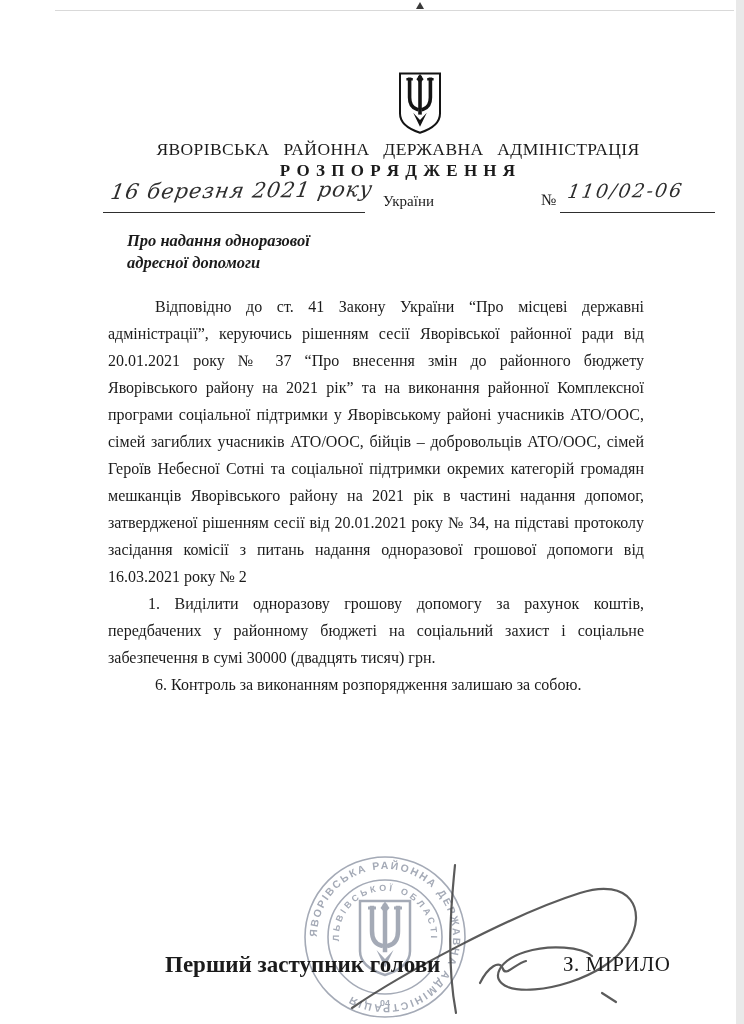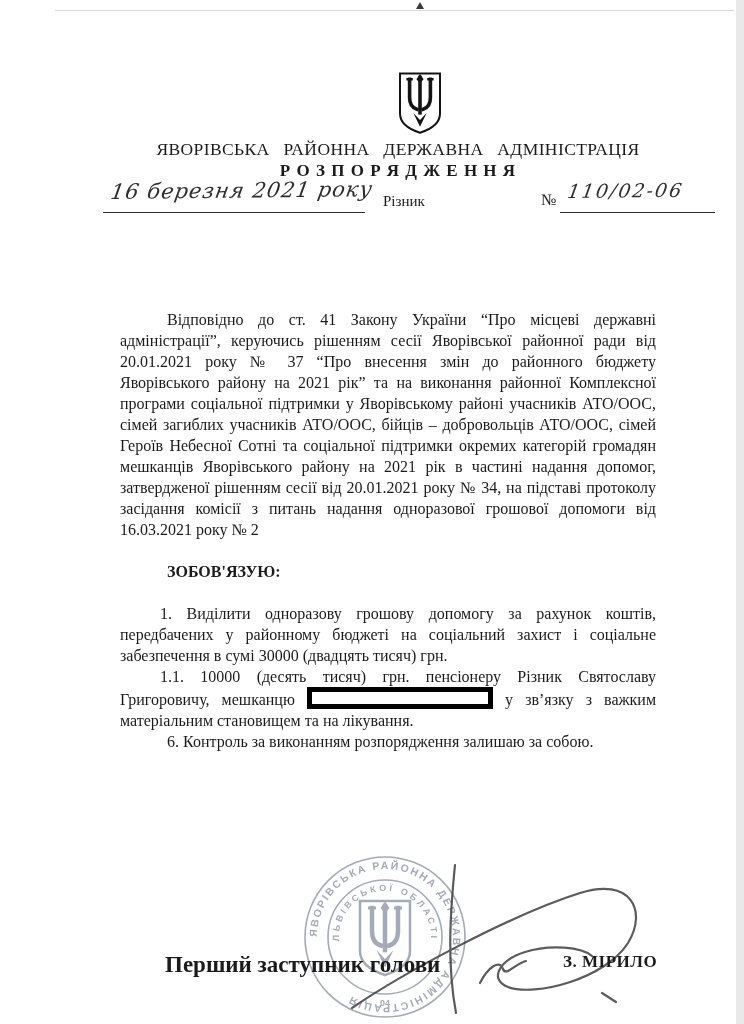--- a/index.html
+++ b/index.html
@@ -91,7 +91,7 @@
 
   <div class="date-row">
     <span class="uline u-date"><i class="hw">16 березня 2021 року</i></span>
-    <span class="place">Різник</span>
+    <span class="place">України</span>
     <span class="num-label">№</span>
     <span class="uline u-num"><i class="hw hw-num">110/02-06</i></span>
   </div>

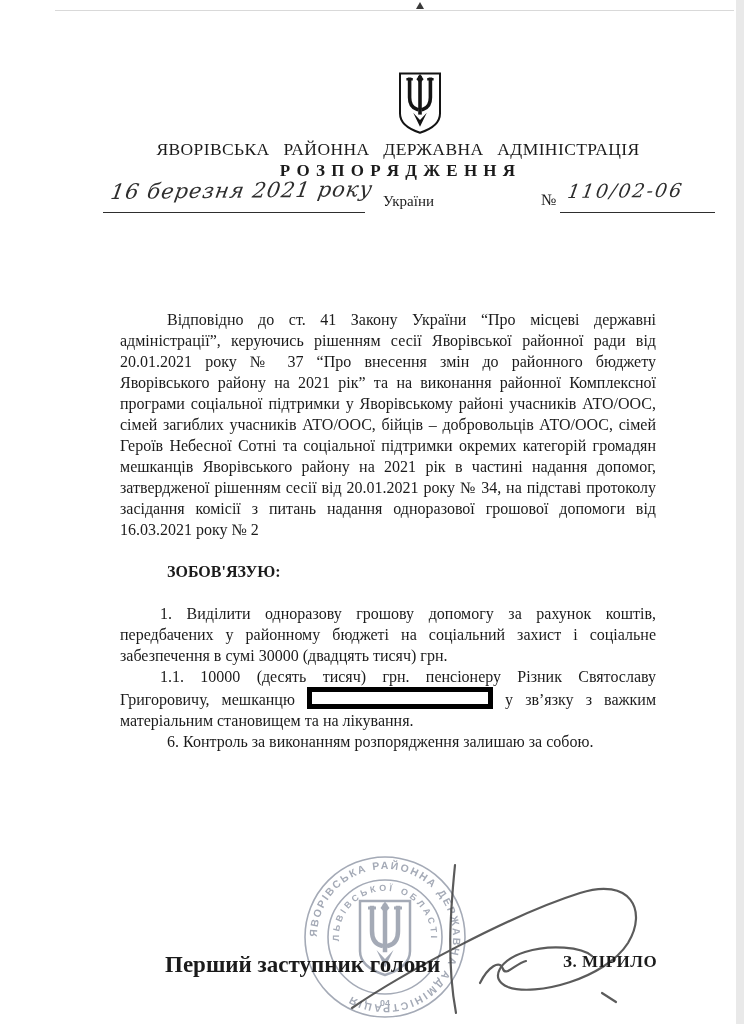--- a/index.html
+++ b/index.html
@@ -96,6 +96,10 @@
     <span class="uline u-num"><i class="hw hw-num">110/02-06</i></span>
   </div>
 
+  <div class="subject">
+    <div>Про надання одноразової</div>
+    <div>адресної допомоги</div>
+  </div>
 
   <div class="body">
     <p>Відповідно до ст. 41 Закону України “Про місцеві державні адміністрації”, керуючись рішенням сесії Яворівської районної ради від 20.01.2021 року № 37 “Про внесення змін до районного бюджету Яворівського району на 2021 рік” та на виконання районної Комплексної програми соціальної підтримки у Яворівському районі учасників АТО/ООС, сімей загиблих учасників АТО/ООС, бійців – добровольців АТО/ООС, сімей Героїв Небесної Сотні та соціальної підтримки окремих категорій громадян мешканців Яворівського району на 2021 рік в частині надання допомог, затвердженої рішенням сесії від 20.01.2021 року № 34, на підставі протоколу засідання комісії з питань надання одноразової грошової допомоги від 16.03.2021 року № 2</p>

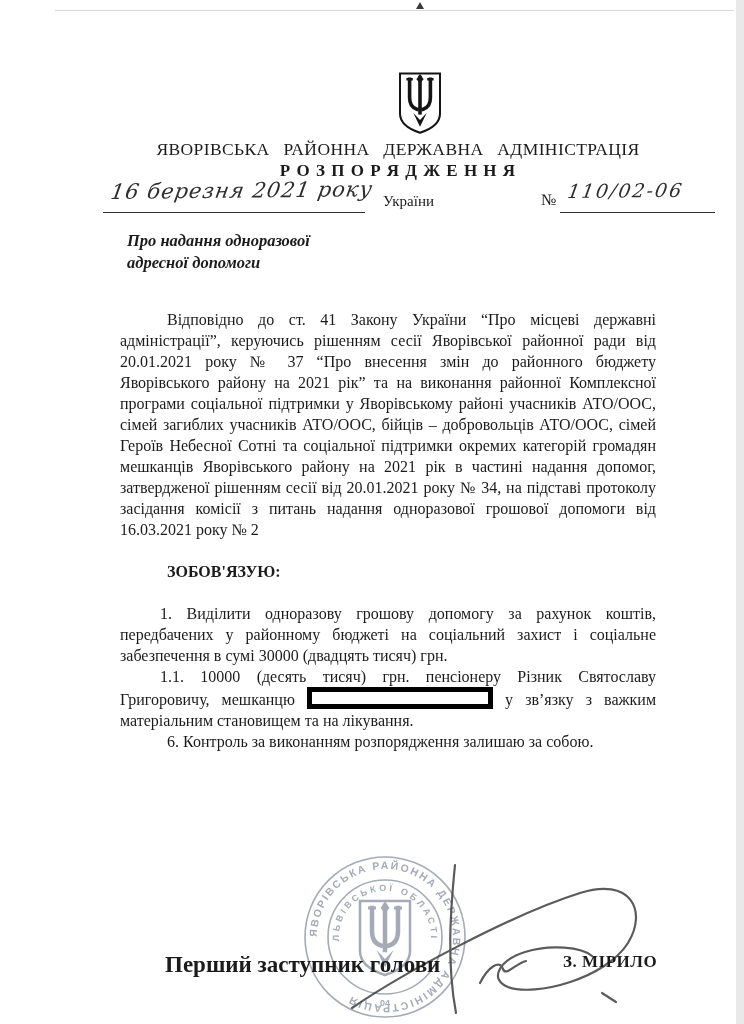--- a/index.html
+++ b/index.html
@@ -44,8 +44,8 @@
     font-weight:bold;font-style:italic;font-size:16.5px;line-height:22px;
   }
   .body{
-    position:absolute;top:293px;left:120px;width:536px;
-    font-size:16px;line-height:21px;text-align:justify;margin-top:16px;
+    position:absolute;top:293px;left:108px;width:536px;
+    font-size:16px;line-height:27px;text-align:justify;
   }
   .body p{margin:0;text-indent:47px;}
   .body p.item{text-indent:40px;}

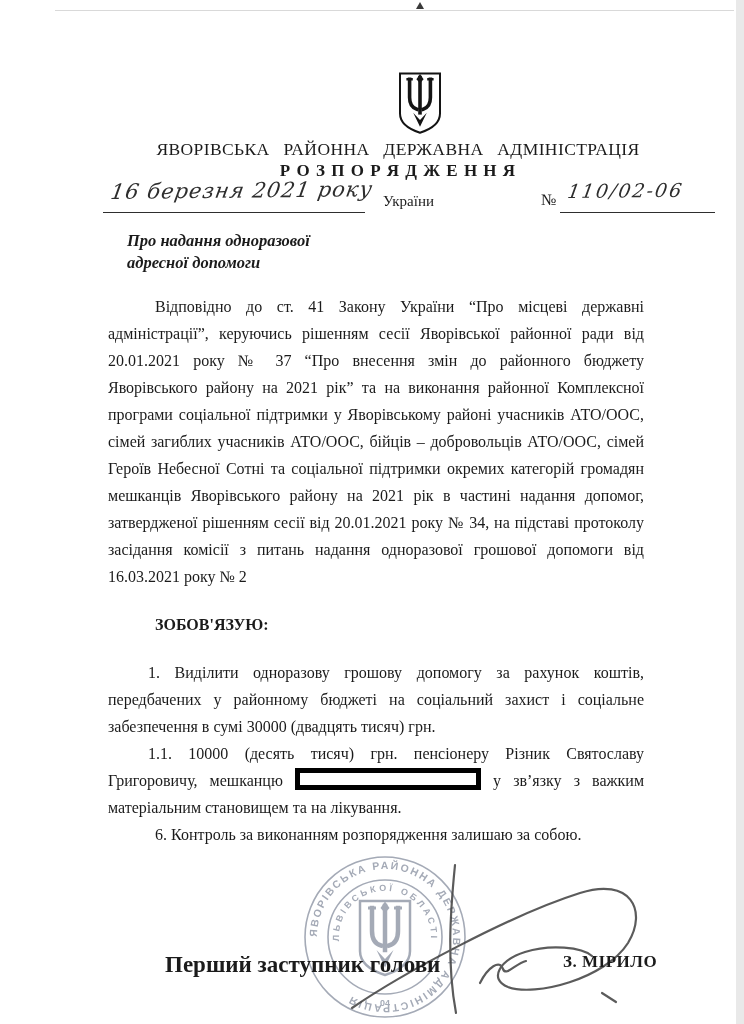--- a/index.html
+++ b/index.html
@@ -103,7 +103,6 @@
 
   <div class="body">
     <p>Відповідно до ст. 41 Закону України “Про місцеві державні адміністрації”, керуючись рішенням сесії Яворівської районної ради від 20.01.2021 року № 37 “Про внесення змін до районного бюджету Яворівського району на 2021 рік” та на виконання районної Комплексної програми соціальної підтримки у Яворівському районі учасників АТО/ООС, сімей загиблих учасників АТО/ООС, бійців – добровольців АТО/ООС, сімей Героїв Небесної Сотні та соціальної підтримки окремих категорій громадян мешканців Яворівського району на 2021 рік в частині надання допомог, затвердженої рішенням сесії від 20.01.2021 року № 34, на підставі протоколу засідання комісії з питань надання одноразової грошової допомоги від 16.03.2021 року № 2</p>
-    <p class="order-heading">ЗОБОВ'ЯЗУЮ:</p>
     <p class="item">1. Виділити одноразову грошову допомогу за рахунок коштів, передбачених у районному бюджеті на соціальний захист і соціальне забезпечення в сумі 30000 (двадцять тисяч) грн.</p>
     <p class="item"><span>1.1. 10000 (десять тисяч) грн. пенсіонеру Різник Святославу Григоровичу, мешканцю</span> <span class="redact r1"></span> <span>у зв’язку з важким матеріальним становищем та на лікування.</span></p>
     <p>6. Контроль за виконанням розпорядження залишаю за собою.</p>

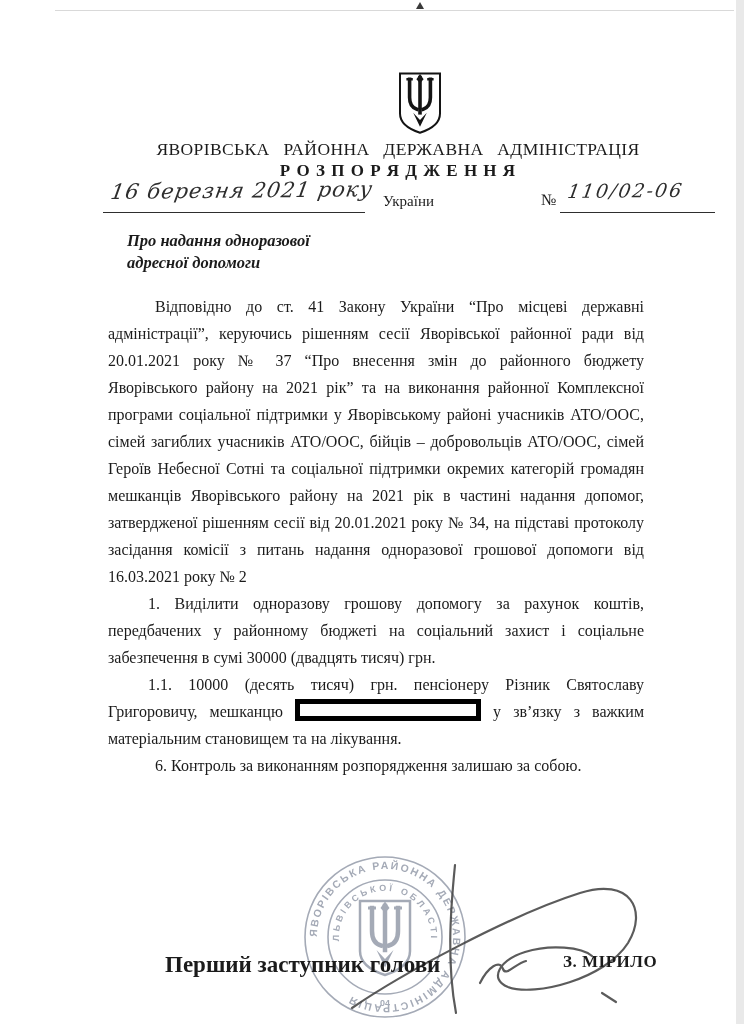--- a/index.html
+++ b/index.html
@@ -104,7 +104,6 @@
   <div class="body">
     <p>Відповідно до ст. 41 Закону України “Про місцеві державні адміністрації”, керуючись рішенням сесії Яворівської районної ради від 20.01.2021 року № 37 “Про внесення змін до районного бюджету Яворівського району на 2021 рік” та на виконання районної Комплексної програми соціальної підтримки у Яворівському районі учасників АТО/ООС, сімей загиблих учасників АТО/ООС, бійців – добровольців АТО/ООС, сімей Героїв Небесної Сотні та соціальної підтримки окремих категорій громадян мешканців Яворівського району на 2021 рік в частині надання допомог, затвердженої рішенням сесії від 20.01.2021 року № 34, на підставі протоколу засідання комісії з питань надання одноразової грошової допомоги від 16.03.2021 року № 2</p>
     <p class="item">1. Виділити одноразову грошову допомогу за рахунок коштів, передбачених у районному бюджеті на соціальний захист і соціальне забезпечення в сумі 30000 (двадцять тисяч) грн.</p>
-    <p class="item"><span>1.1. 10000 (десять тисяч) грн. пенсіонеру Різник Святославу Григоровичу, мешканцю</span> <span class="redact r1"></span> <span>у зв’язку з важким матеріальним становищем та на лікування.</span></p>
     <p>6. Контроль за виконанням розпорядження залишаю за собою.</p>
   </div>
 

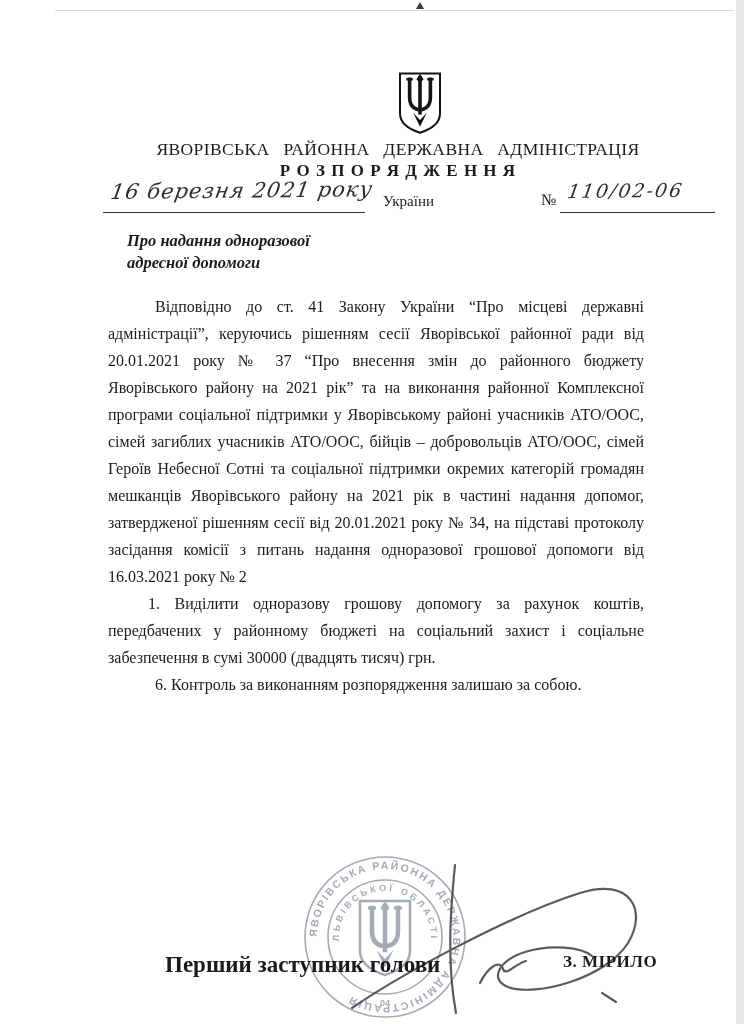--- a/index.html
+++ b/index.html
@@ -57,7 +57,7 @@
   .r1{width:176px;}
   .r2{width:194px;}
   .signer-title{position:absolute;left:127px;top:952px;font-size:23px;font-weight:bold;margin-left:38px;}
-  .signer-name{position:absolute;left:563px;top:952px;font-size:17px;font-weight:bold;letter-spacing:.5px;}
+  .signer-name{position:absolute;left:563px;top:952px;font-size:21px;font-weight:normal;letter-spacing:.5px;}
   .stamp{position:absolute;left:280px;top:842px;width:210px;height:190px;opacity:.72;color:#828a9b;}
   .stamp-text{fill:#828a9b;font-family:"Liberation Sans",sans-serif;font-weight:bold;}
   .signature{position:absolute;left:330px;top:855px;width:320px;height:165px;}

